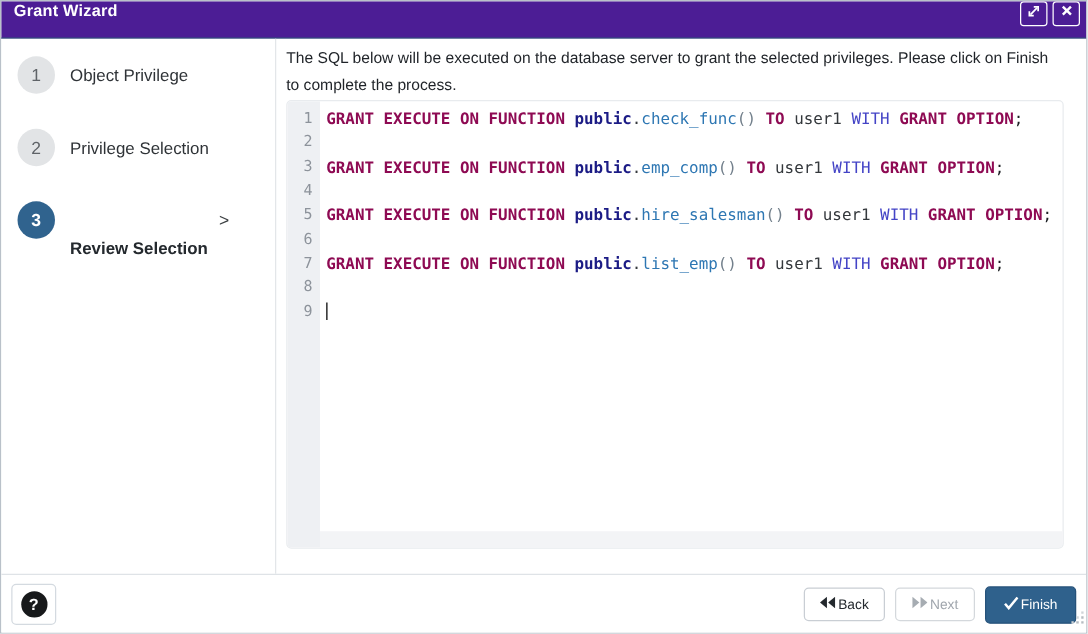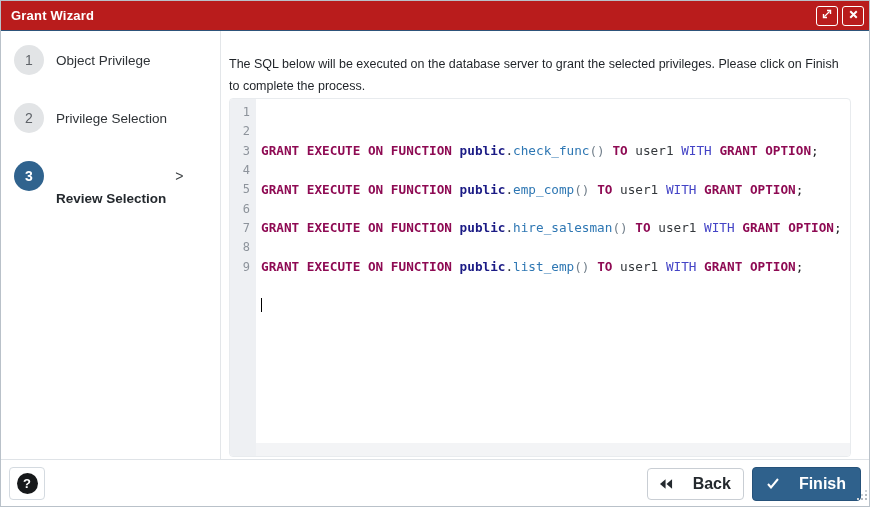--- a/index.html
+++ b/index.html
@@ -10,8 +10,8 @@
   }
   
   .titlebar{
-    height:30px; background:#b91c1c; border-bottom:1px solid #2e547a;
-    display:flex; align-items:center; padding:0 5px 0 10px;
+    height:30px; background:#4c1d95; border-bottom:1px solid #2e547a;
+    display:flex; align-items:flex-start; padding:0 5px 0 10px;
   }
   .titlebar .title{ color:#fff; font-weight:bold; font-size:13px; letter-spacing:.2px; flex:1; }
   .win-btn{

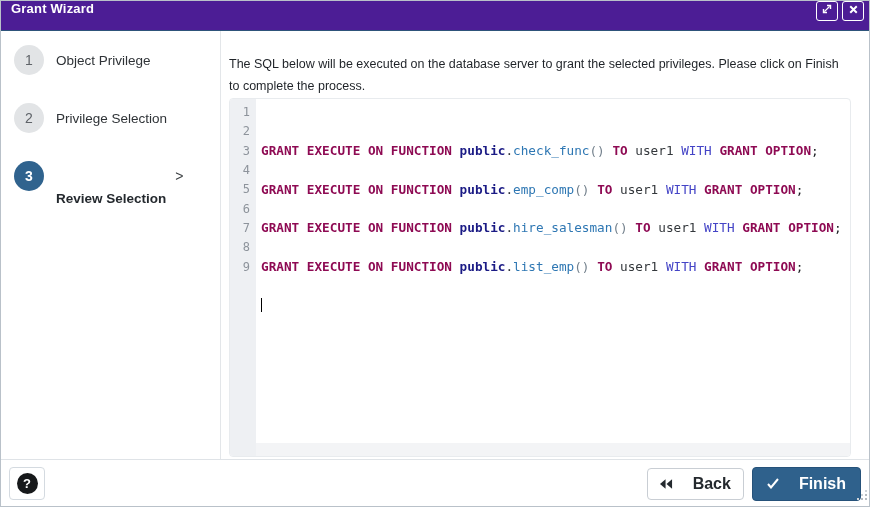--- a/index.html
+++ b/index.html
@@ -31,7 +31,7 @@
   .step.active .step-circle{ background:#30638e; color:#fff; font-weight:bold; }
   .step.active .step-label{ font-weight:bold; color:#24292e;margin-top:44px; }
   .step-chevron{ margin-left:9px; font-size:14px; color:#3c4043; font-weight:normal; }
-  .content{ flex:1; padding:22px 18px 0 8px; }
+  .content{ flex:1; padding:4px 18px 0 8px; }
   .descr{ font-size:12.5px; color:#1f2328; line-height:22px; max-width:630px; }
   
   .editor{

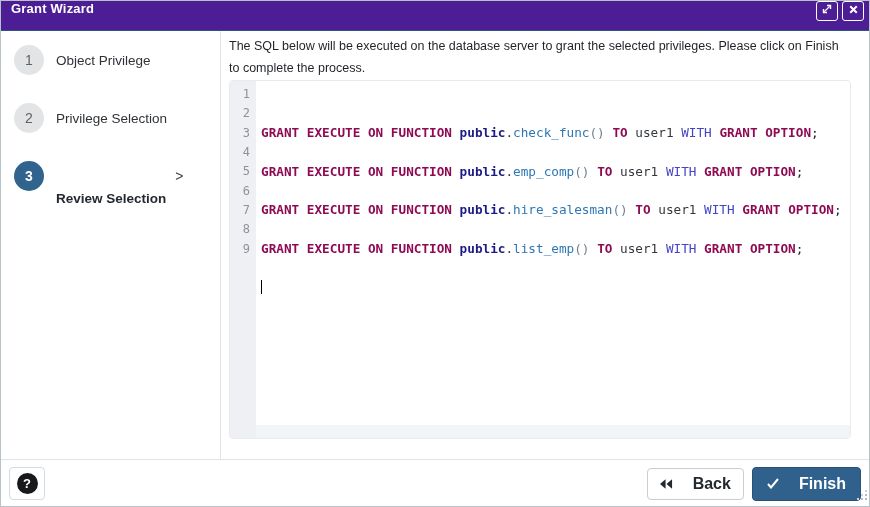--- a/index.html
+++ b/index.html
@@ -47,7 +47,7 @@
     height:19.35px; line-height:19.35px; text-align:right; padding-right:6px;
     color:#8d939b; font-size:12px;
   }
-  .code{ margin-left:26px; padding:4px 0 0 5px;margin-top:38px; }
+  .code{ margin-left:26px; padding:4px 0 0 5px; }
   .code .cl{ height:19.35px; line-height:19.35px; font-size:12.7px; white-space:pre; }
   .tk-kw{ color:#8e0a53; font-weight:bold; }
   .tk-sc{ color:#1b1b85; font-weight:bold; }

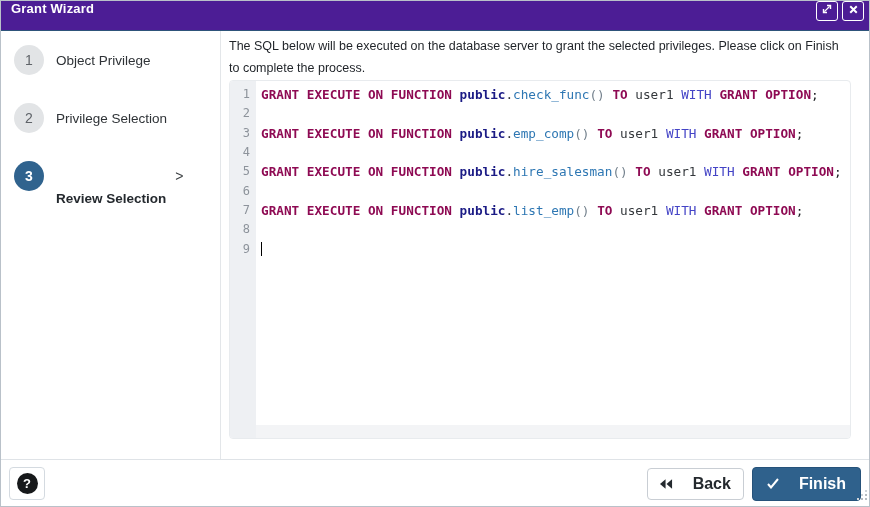--- a/index.html
+++ b/index.html
@@ -74,11 +74,10 @@
   }
   .footer .spacer{ flex:1; }
   .btn{
-    display:inline-flex; align-items:center; gap:20px; font-size:16px;
+    display:inline-flex; align-items:center; gap:2px; font-size:11px;
     border-radius:4px; padding:6px 12px; margin-left:8px; cursor:pointer;
     background:#fff; border:1px solid #c9ced4; color:#24292e;
     font-family:"Liberation Sans", sans-serif;
-    font-weight:bold;
   }
   .btn.disabled{ color:#a0a6ad; border-color:#d4d8dc; cursor:default; }
   .btn.primary{ background:#2f618c; border:1px solid #26527a; color:#fff; padding:7px 14px; }

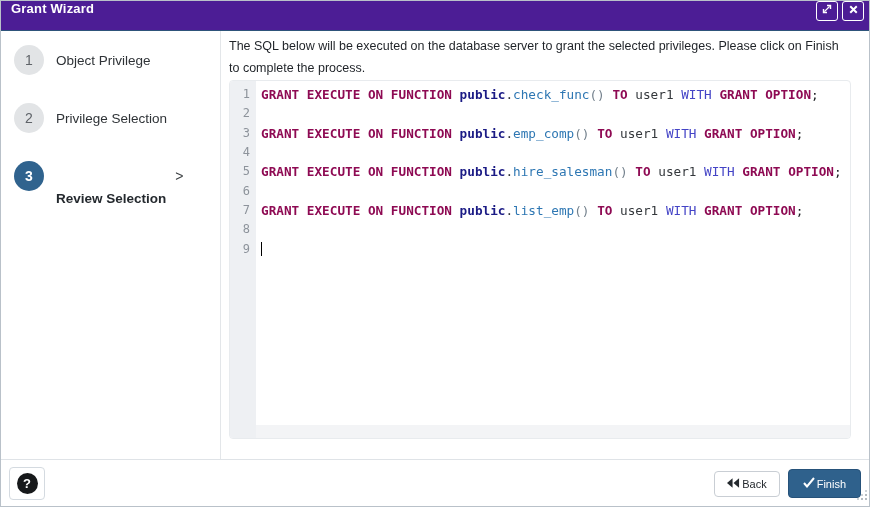--- a/index.html
+++ b/index.html
@@ -173,6 +173,15 @@
       <span>Back</span>
     </button>
 
+    <button class="btn disabled">
+      <span>
+        <svg width="13" height="10" viewBox="0 0 14 10">
+          <polygon points="1,0 1,10 7,5" fill="#a6acb2"></polygon>
+          <polygon points="8,0 8,10 14,5" fill="#a6acb2"></polygon>
+        </svg>
+      </span>
+      <span>Next</span>
+    </button>
 
     <button class="btn primary">
       <span>

